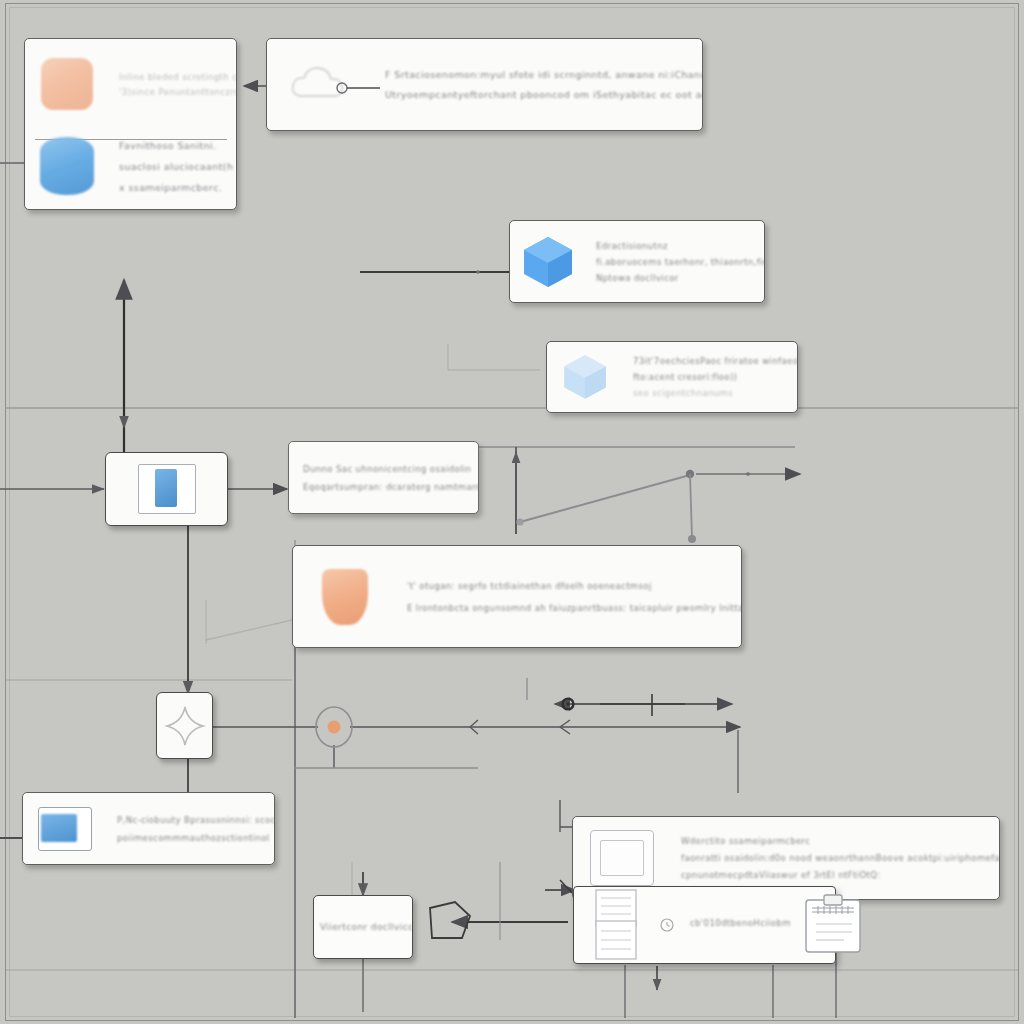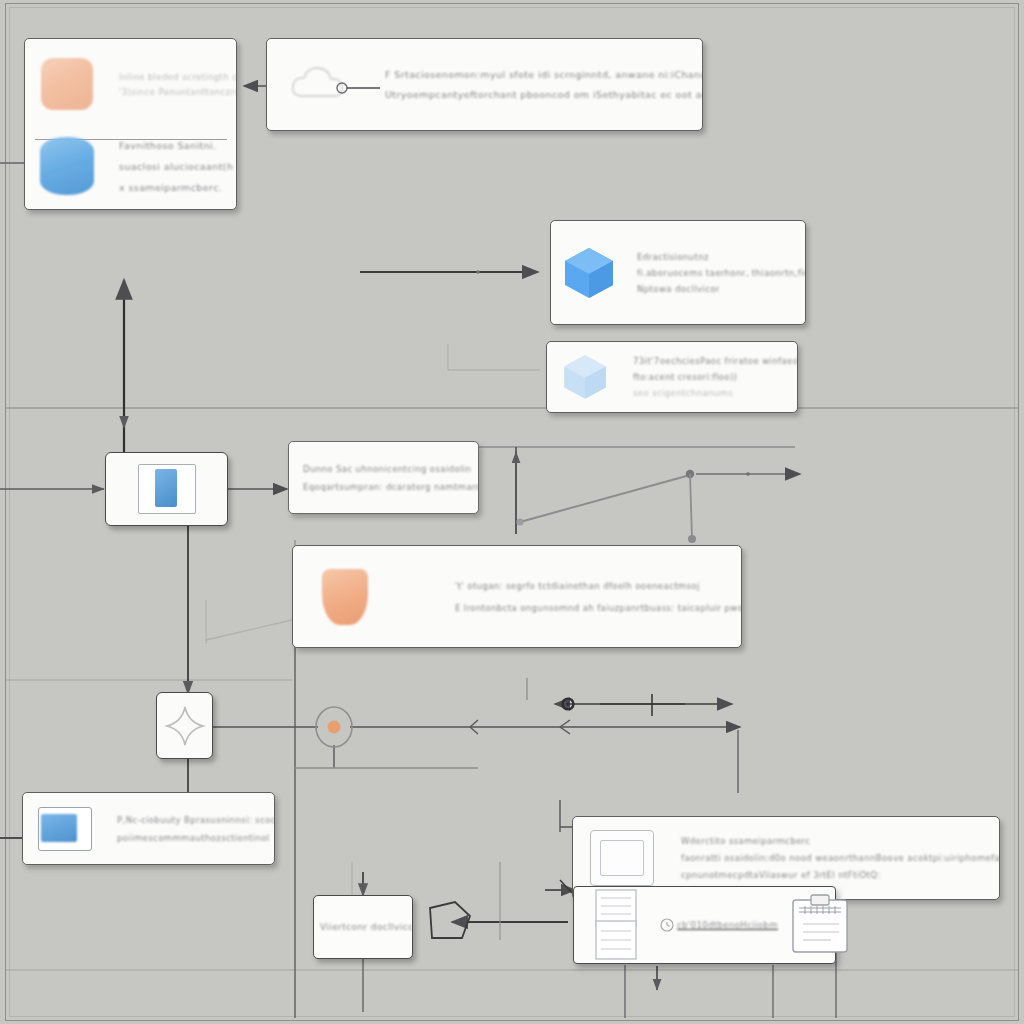--- a/index.html
+++ b/index.html
@@ -308,7 +308,7 @@
     <line x1="15" y1="8" x2="48" y2="8" stroke="#4d4d52" stroke-width="1.5"></line>
   </svg>
 
-  <div class="card" style="left:550px;top:220px;width:256px;height:105px;">
+  <div class="card" style="left:509px;top:220px;width:256px;height:83px;">
     <div class="card-icon" style="width:76px;justify-content:center;">
       <svg class="ico-cube" width="60" height="60" viewBox="0 0 60 60">
         <path d="M30,5 L54,18 L54,42 L30,55 L6,42 L6,18 Z" fill="#5aa9f0"></path>

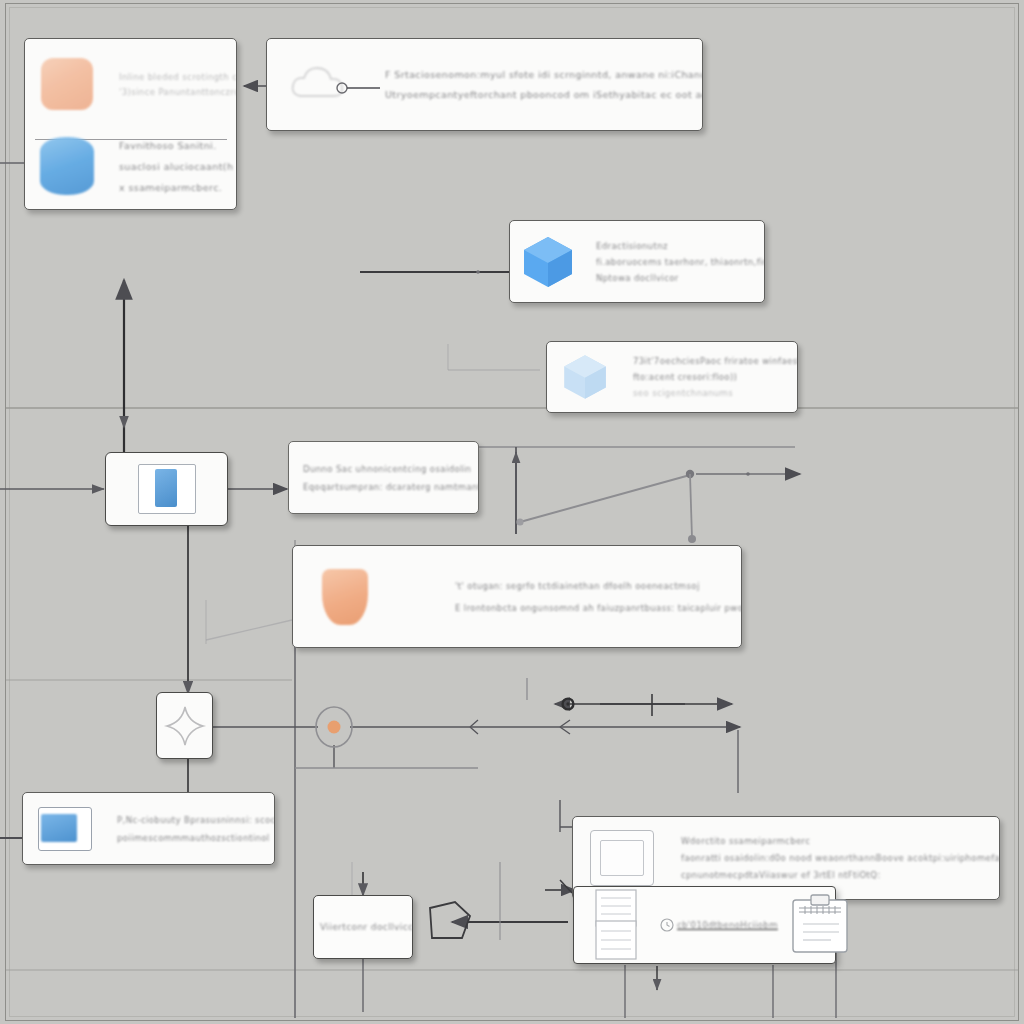--- a/index.html
+++ b/index.html
@@ -349,7 +349,7 @@
     </div>
   </div>
 
-  <div class="card" style="left:292px;top:545px;width:450px;height:103px;gap:48px;">
+  <div class="card" style="left:292px;top:545px;width:450px;height:103px;">
     <div class="card-icon" style="width:104px;justify-content:center;">
       <div class="ico-shield"></div>
     </div>

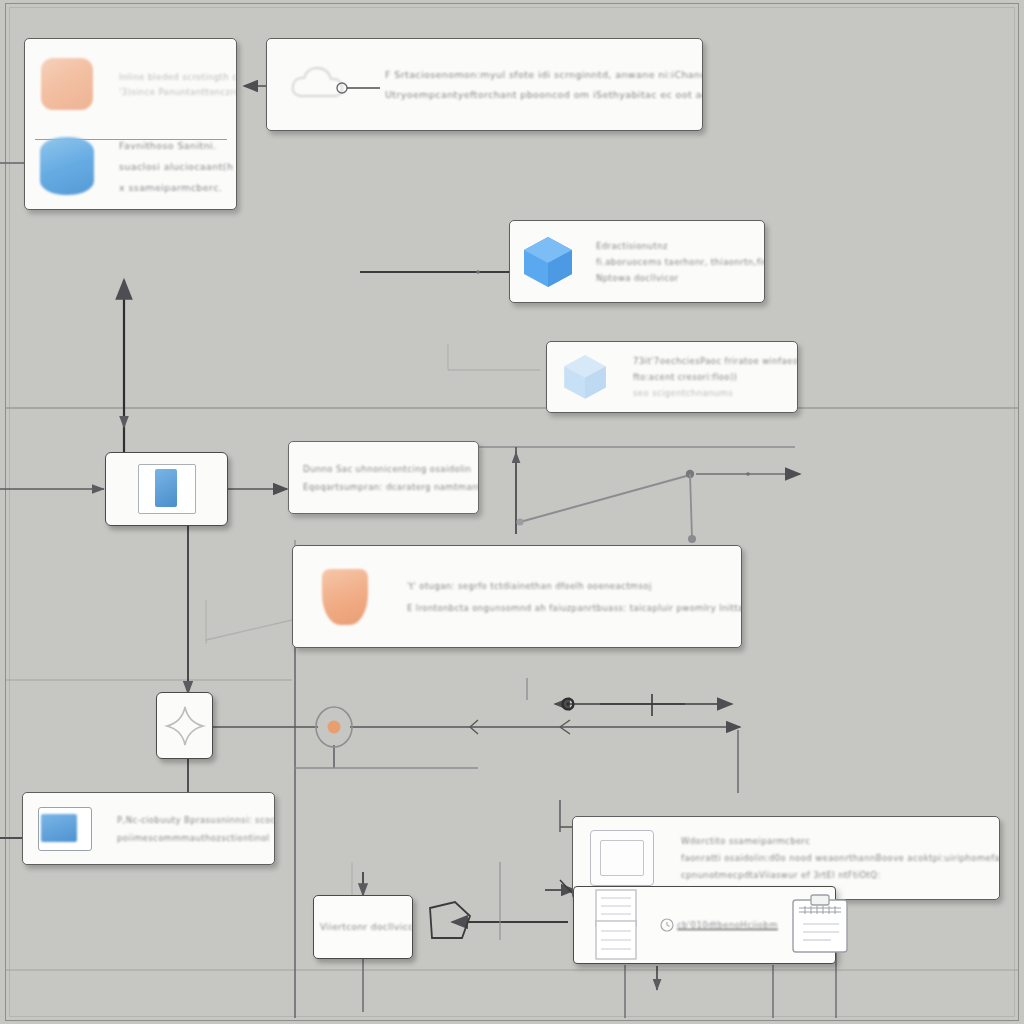--- a/index.html
+++ b/index.html
@@ -408,7 +408,7 @@
         <line x1="15" y1="62" x2="45" y2="62" stroke="#c9ccd1" stroke-width="1"></line>
       </svg>
     </div>
-    <div style="display:flex;align-items:center;gap:3px;flex:1 1 auto;text-decoration:underline;">
+    <div style="display:flex;gap:16px;flex:1 1 auto;">
       <svg width="14" height="14" viewBox="0 0 14 14" style="flex:0 0 auto;opacity:.6;">
         <circle cx="7" cy="7" r="6" fill="none" stroke="#70747a" stroke-width="1.2"></circle>
         <path d="M7,4 L7,7 L9.5,8.5" fill="none" stroke="#70747a" stroke-width="1.1"></path>

